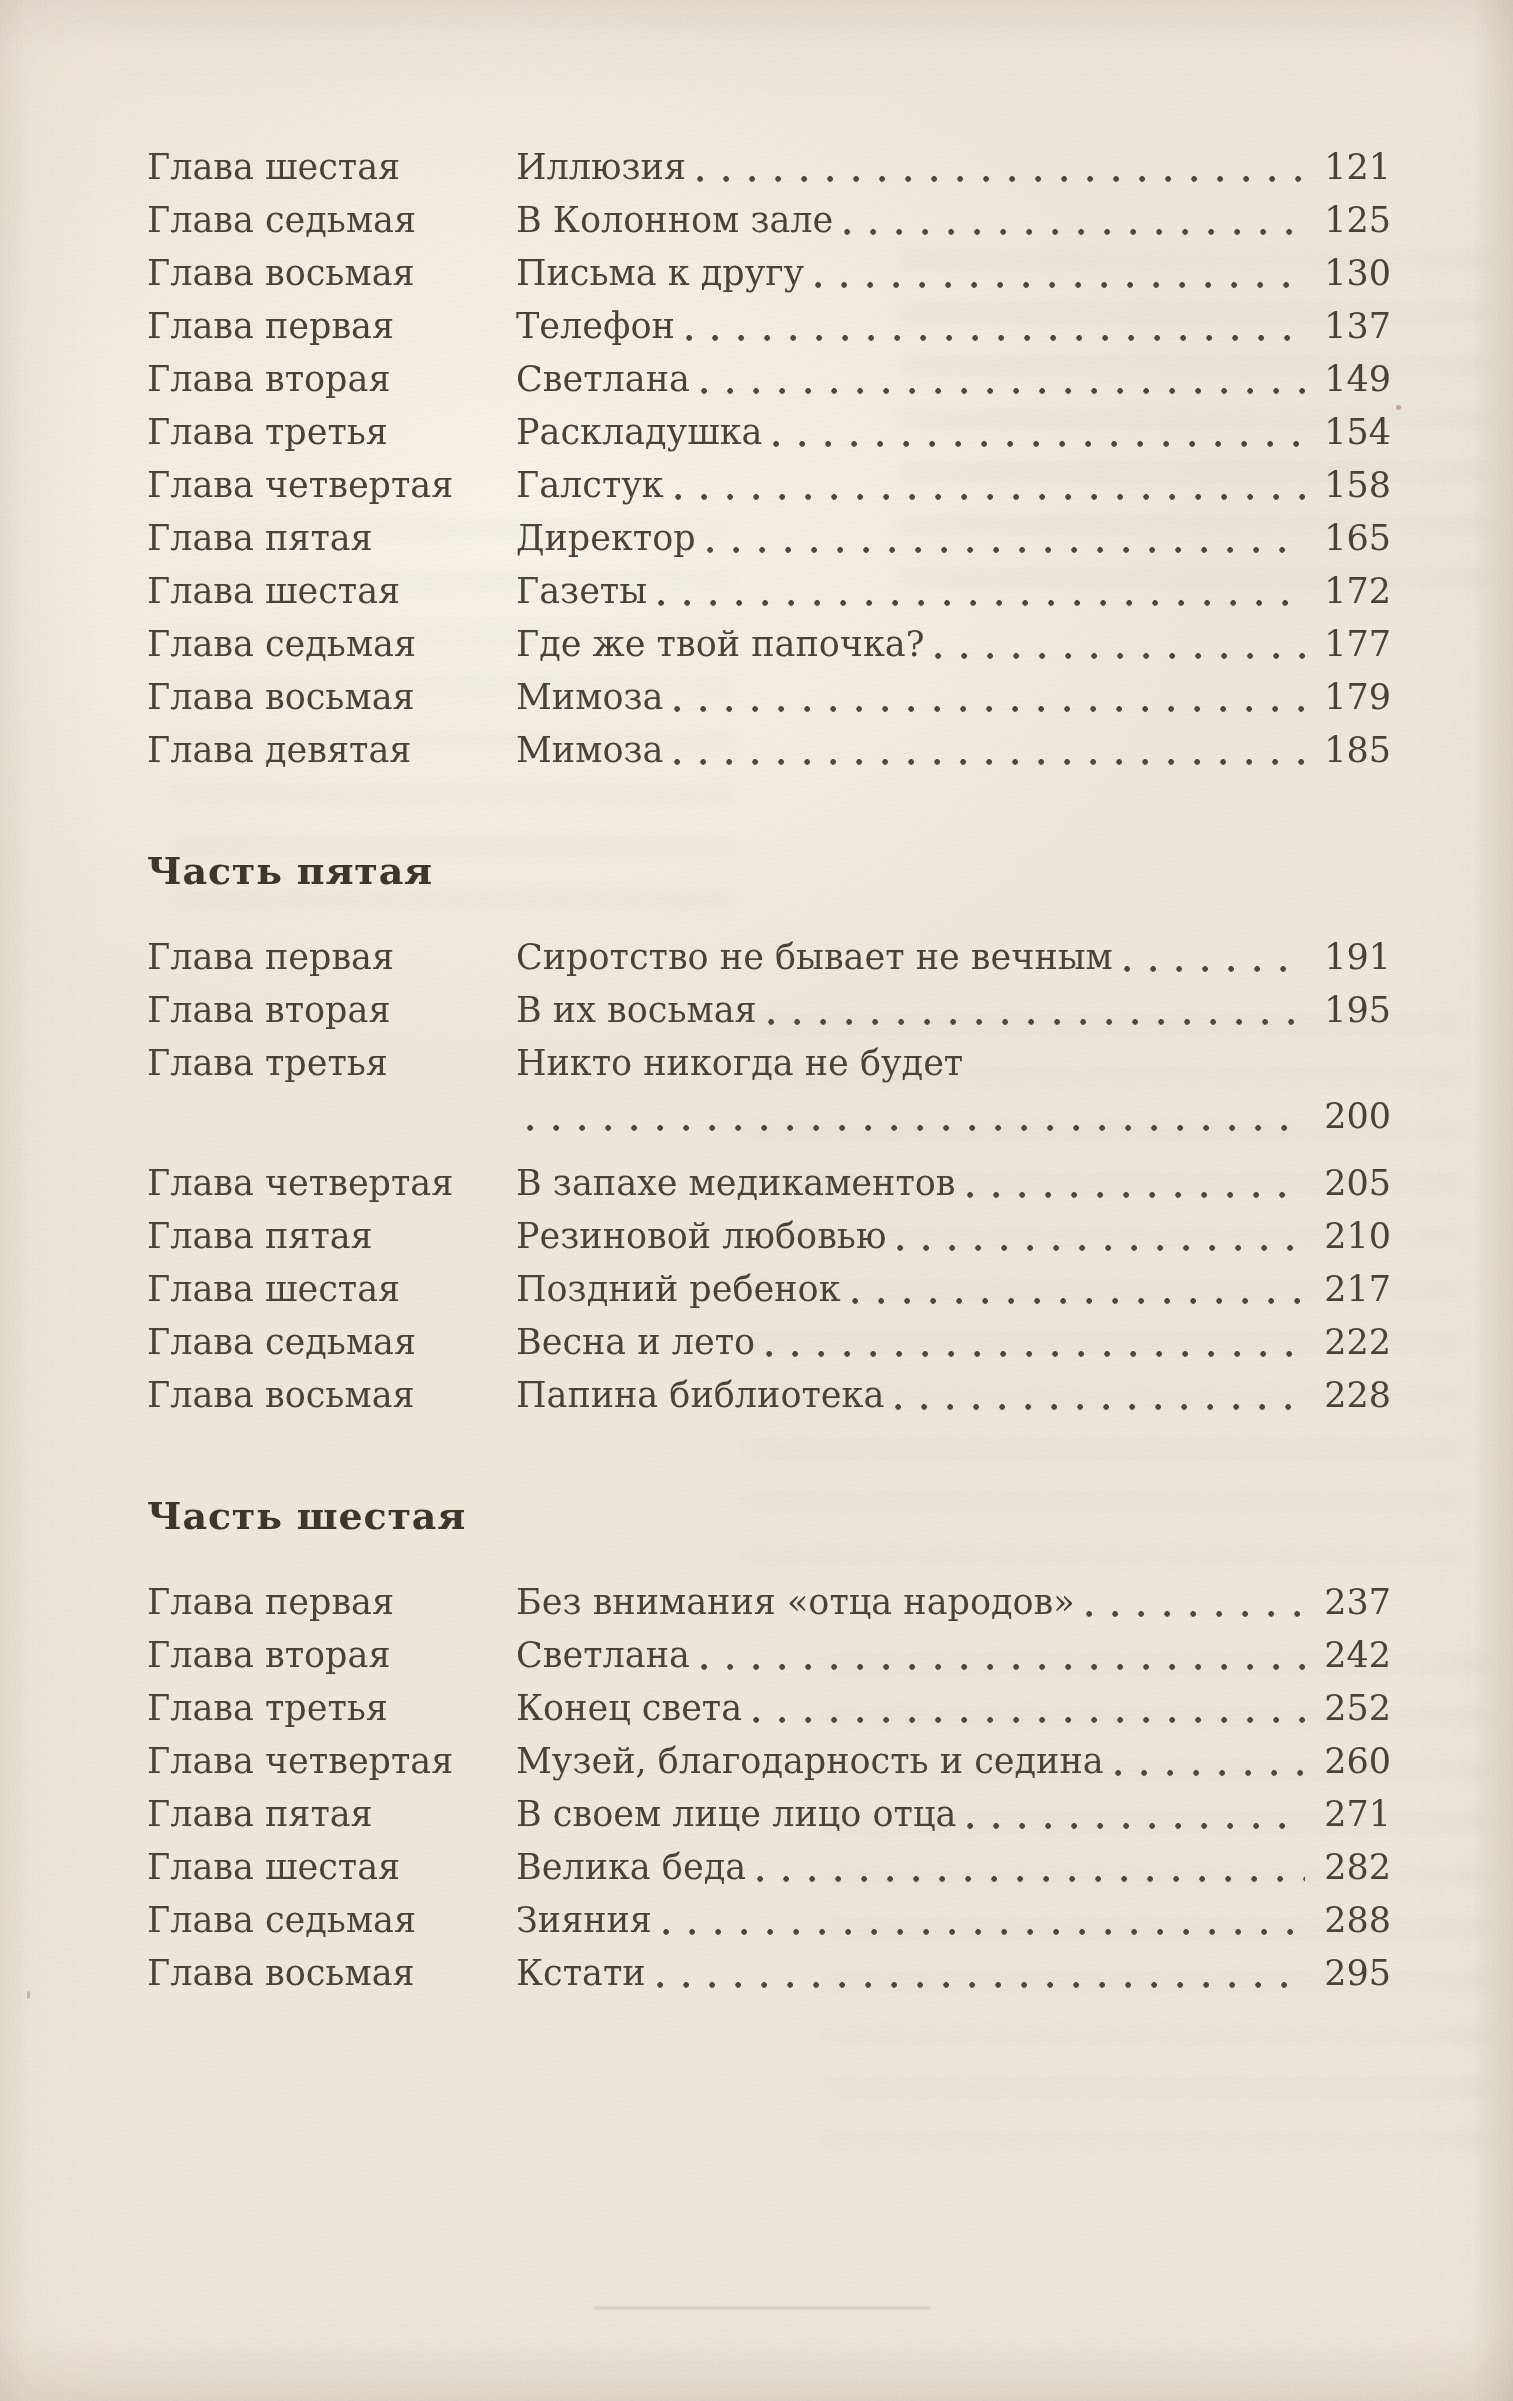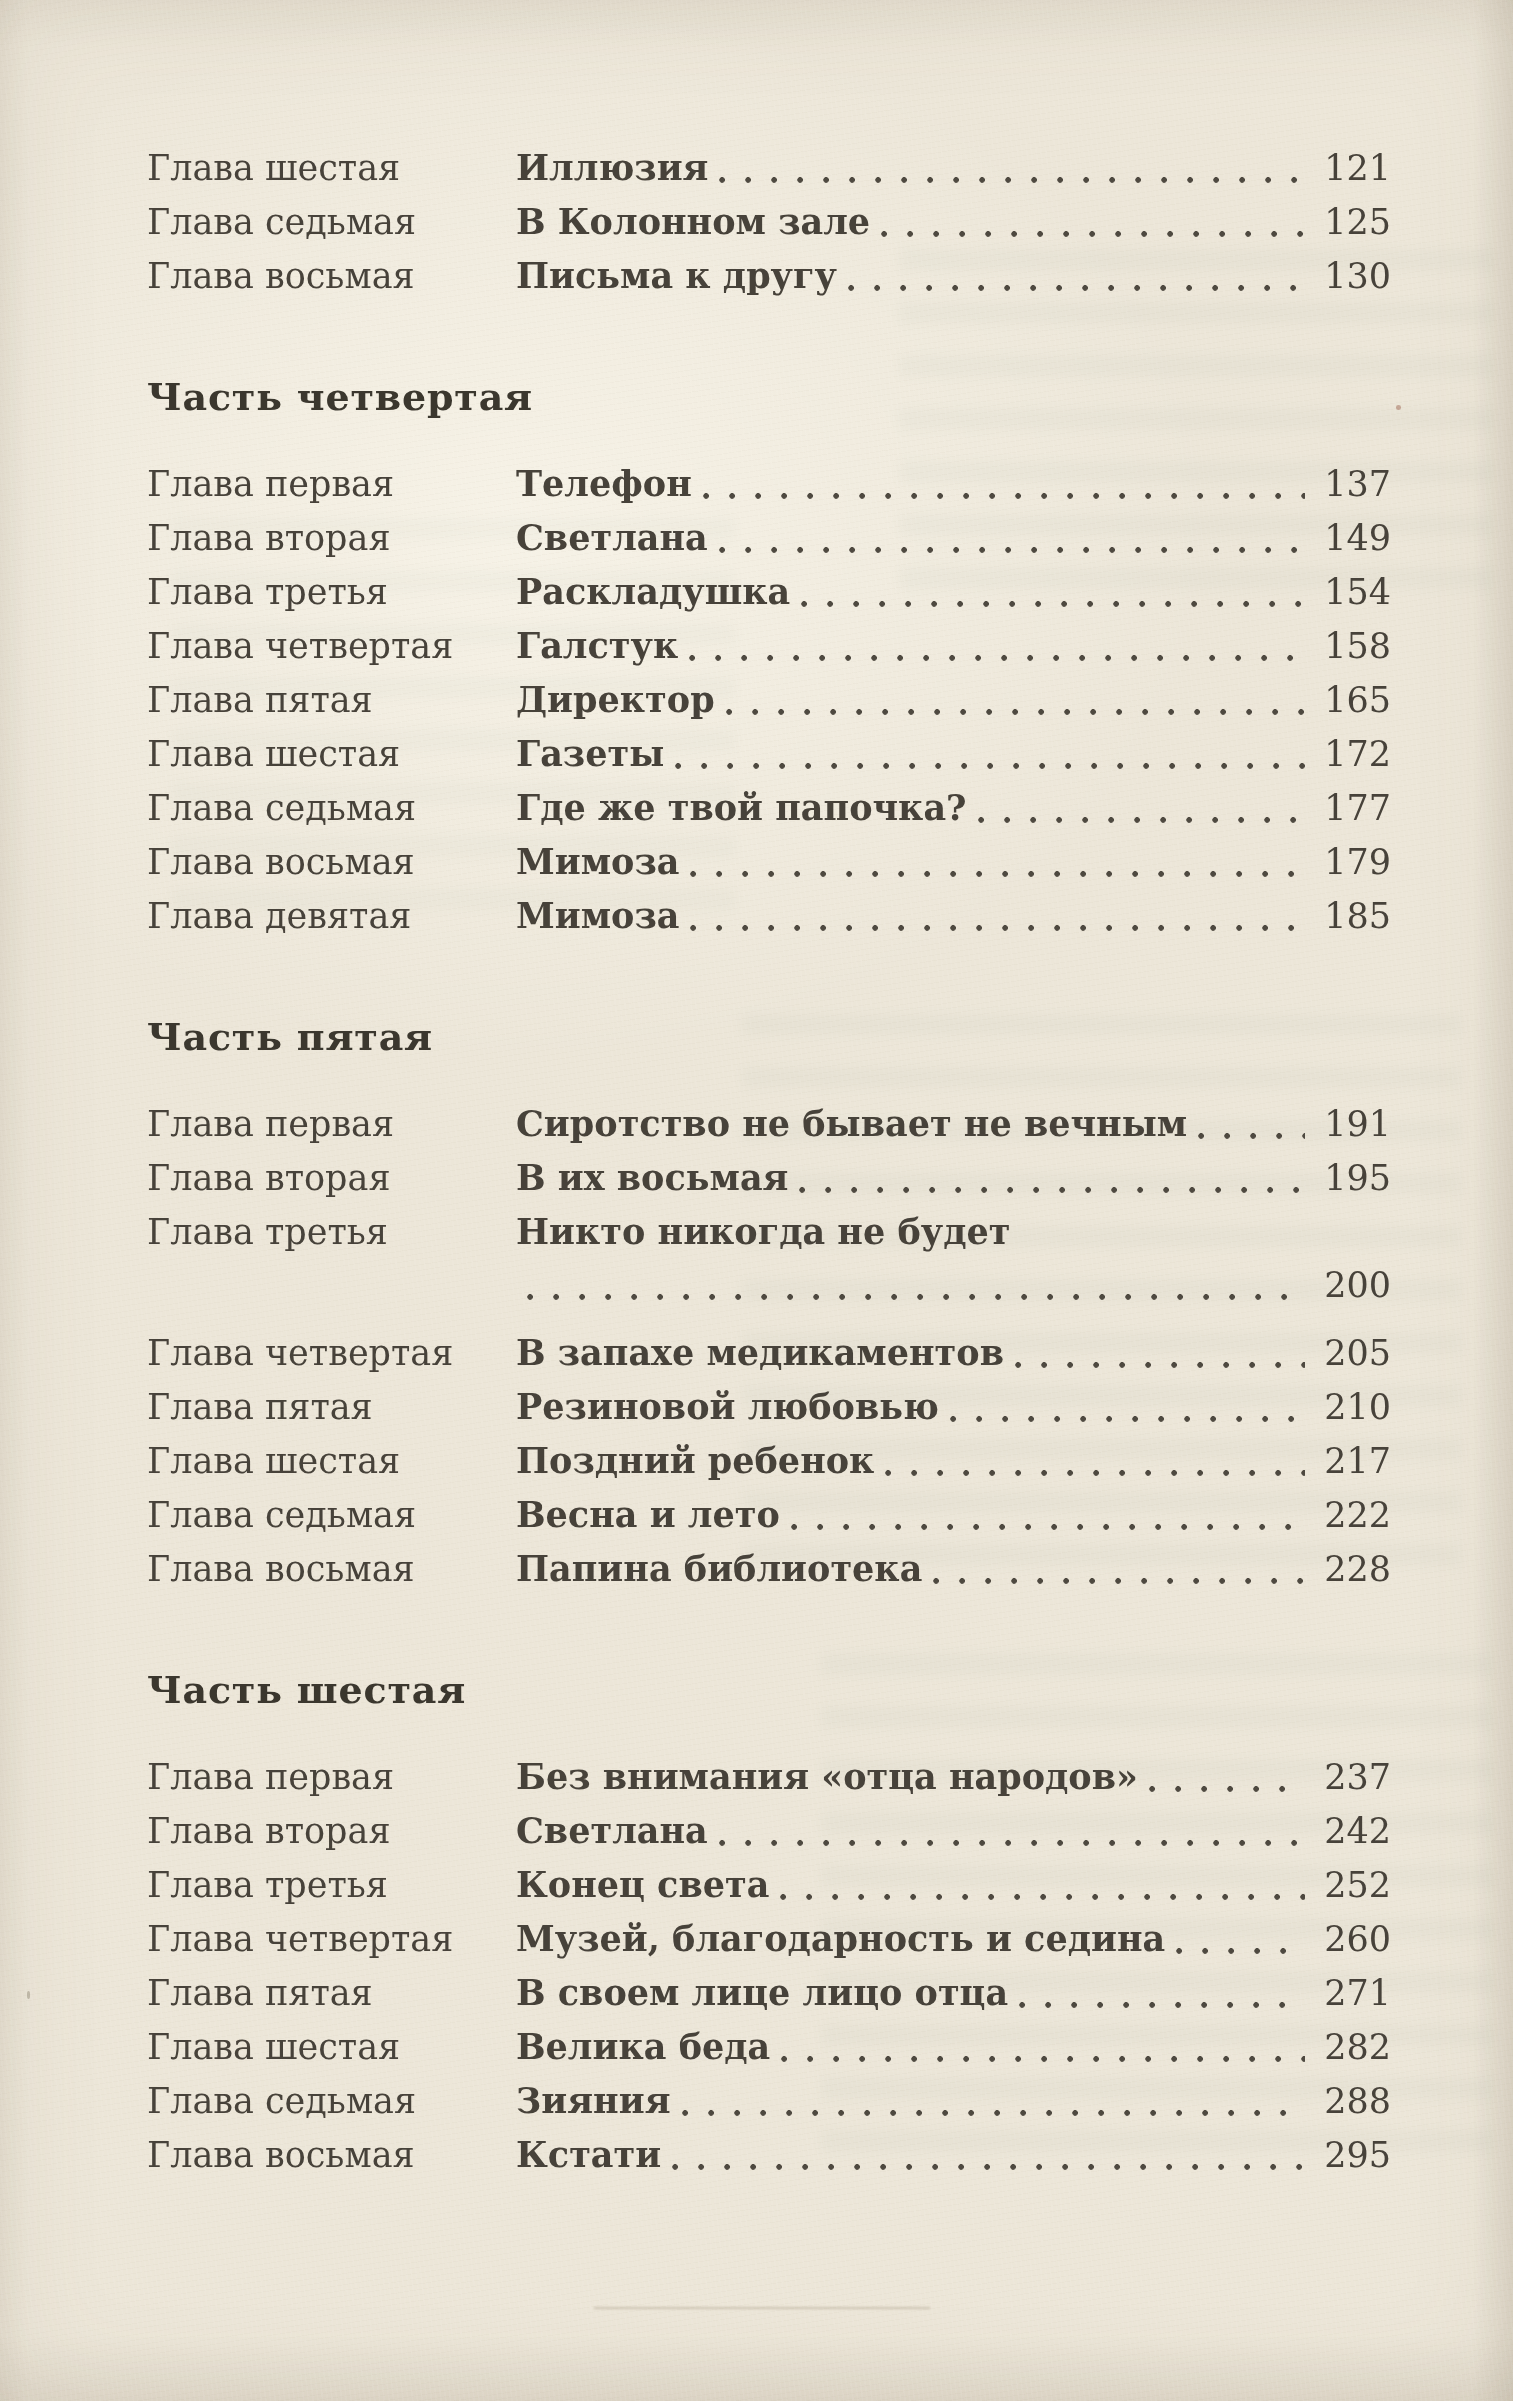--- a/index.html
+++ b/index.html
@@ -53,7 +53,7 @@
   .row.gap-above { margin-top: 14px; }
   .col-label { flex: 0 0 369px; white-space: nowrap; }
   .col-title { flex: 1 1 auto; display: flex; align-items: baseline; min-width: 0; }
-  .title { white-space: nowrap; font-weight: bold; }
+  .title { white-space: nowrap; }
   .leader {
     flex: 1 1 auto; align-self: flex-end;
     height: 7.8px; margin: 0 6.3px 11.7px 11px;

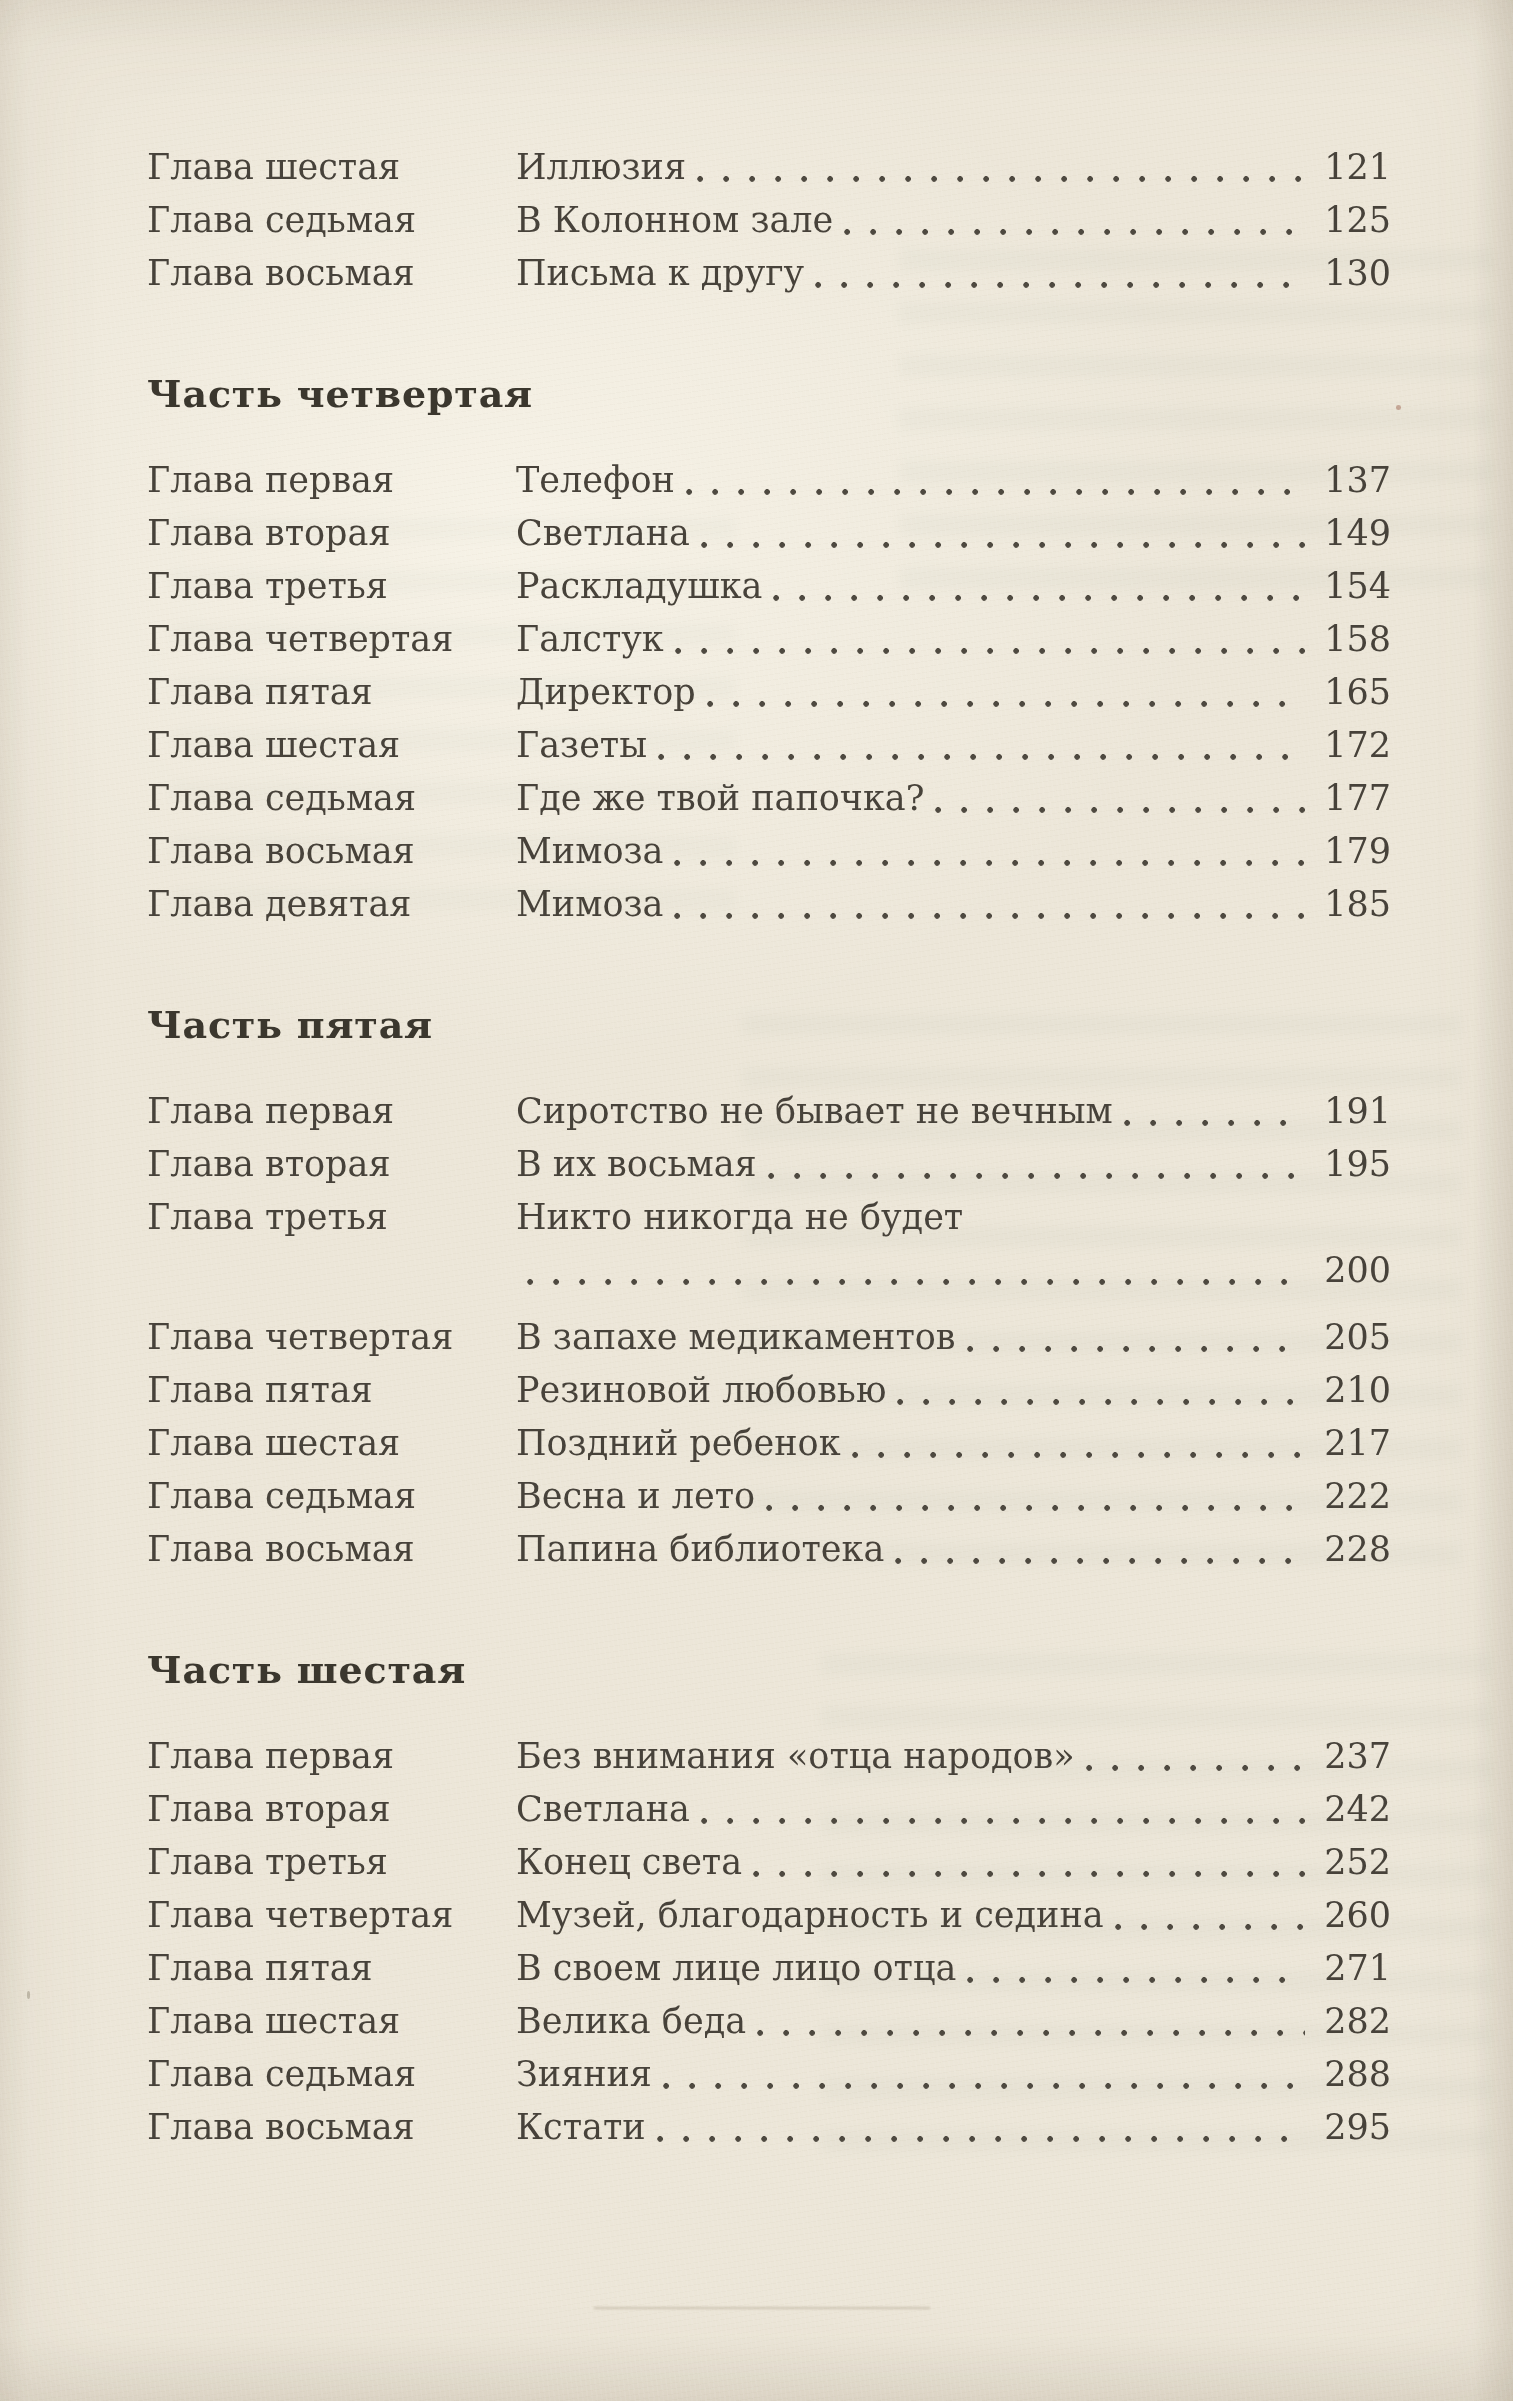--- a/index.html
+++ b/index.html
@@ -104,7 +104,6 @@
       </div>
     </div>
 
-    <div class="part-heading">Часть четвертая</div>
 
     <div class="row">
       <div class="col-label">Глава первая</div>

